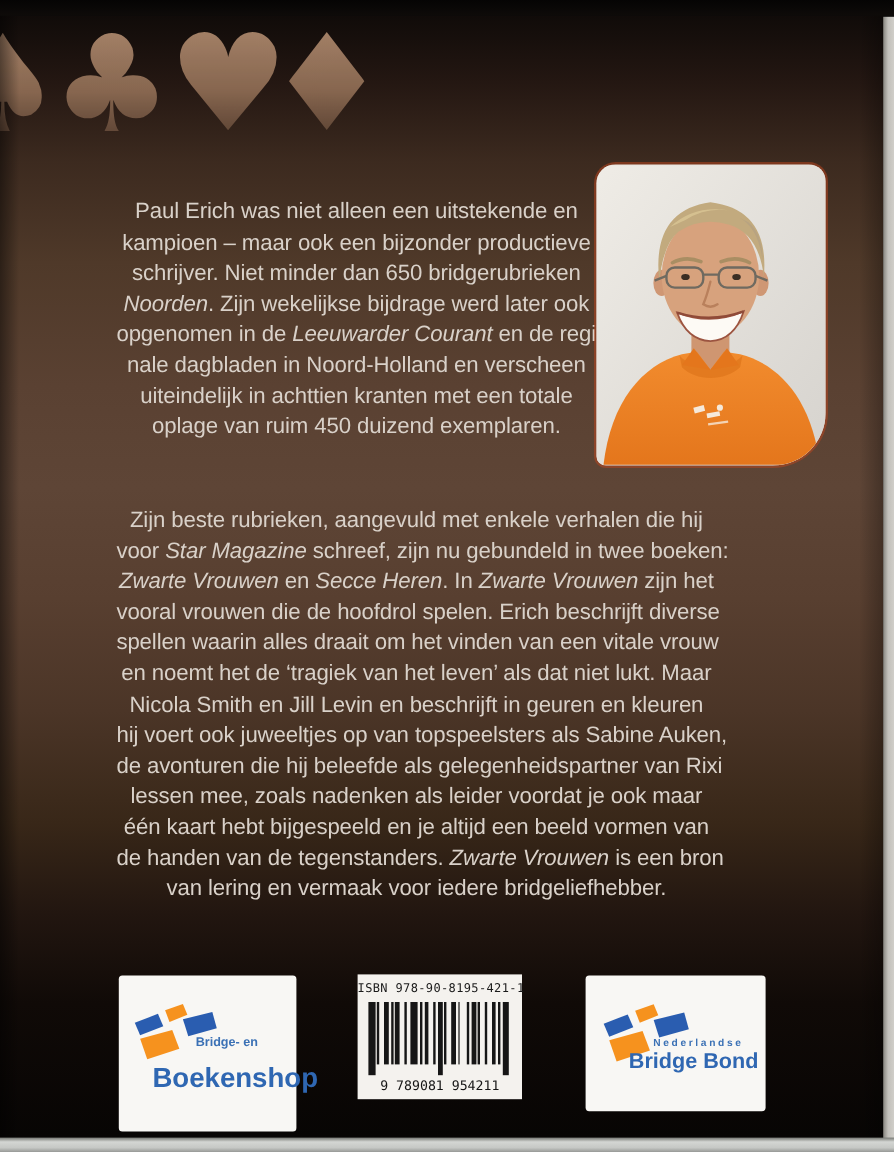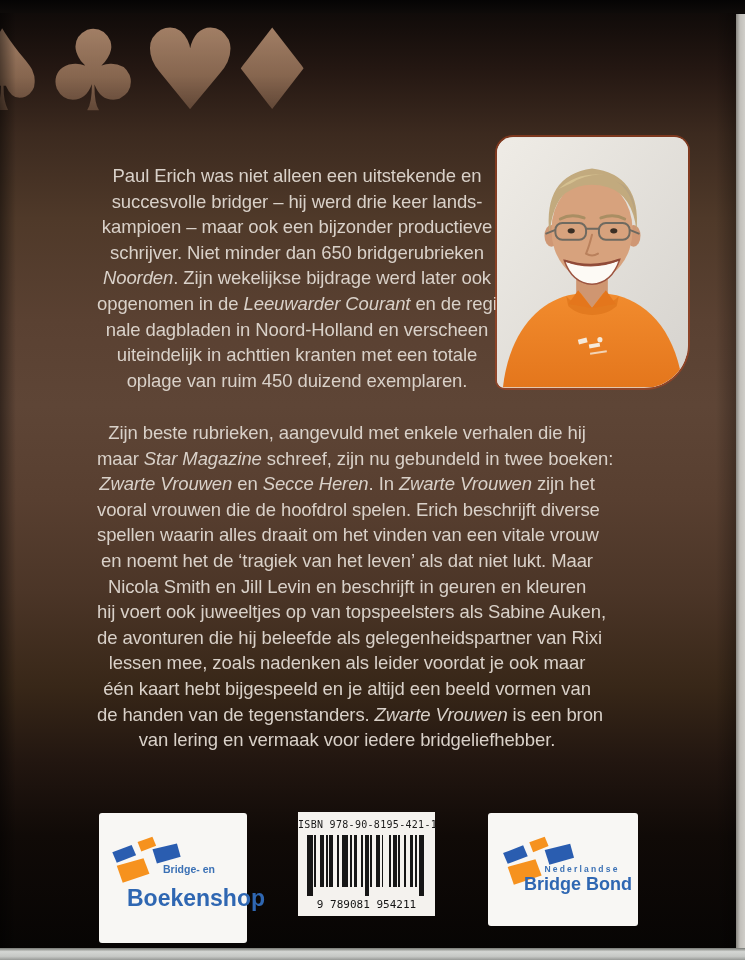--- a/index.html
+++ b/index.html
@@ -88,7 +88,6 @@
 
   <div class="para para-bio">
       <div class="line"><span>Paul Erich was niet alleen een uitstekende en</span></div>
-      <div class="line"><span>succesvolle bridger – hij werd drie keer lands-</span></div>
       <div class="line"><span>kampioen – maar ook een bijzonder productieve</span></div>
       <div class="line"><span>schrijver. Niet minder dan 650 bridgerubrieken</span></div>
       <div class="line"><em>Noorden</em><span>. Zijn wekelijkse bijdrage werd later ook</span></div>

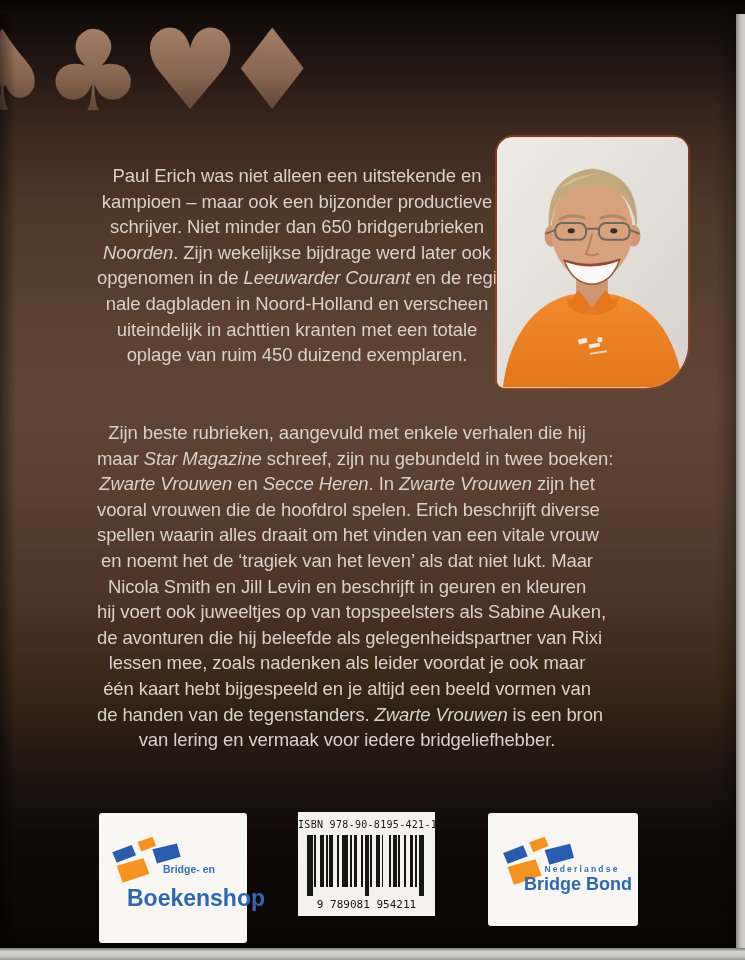--- a/index.html
+++ b/index.html
@@ -98,7 +98,7 @@
     </div>
   <div class="para para-books">
       <div class="line"><span>Zijn beste rubrieken, aangevuld met enkele verhalen die hij</span></div>
-      <div class="line"><span>maar </span><em>Star Magazine</em><span> schreef, zijn nu gebundeld in twee boeken:</span></div>
+      <div class="line"><span>voor </span><em>Star Magazine</em><span> schreef, zijn nu gebundeld in twee boeken:</span></div>
       <div class="line"><em>Zwarte Vrouwen</em><span> en </span><em>Secce Heren</em><span>. In </span><em>Zwarte Vrouwen</em><span> zijn het</span></div>
       <div class="line"><span>vooral vrouwen die de hoofdrol spelen. Erich beschrijft diverse</span></div>
       <div class="line"><span>spellen waarin alles draait om het vinden van een vitale vrouw</span></div>

